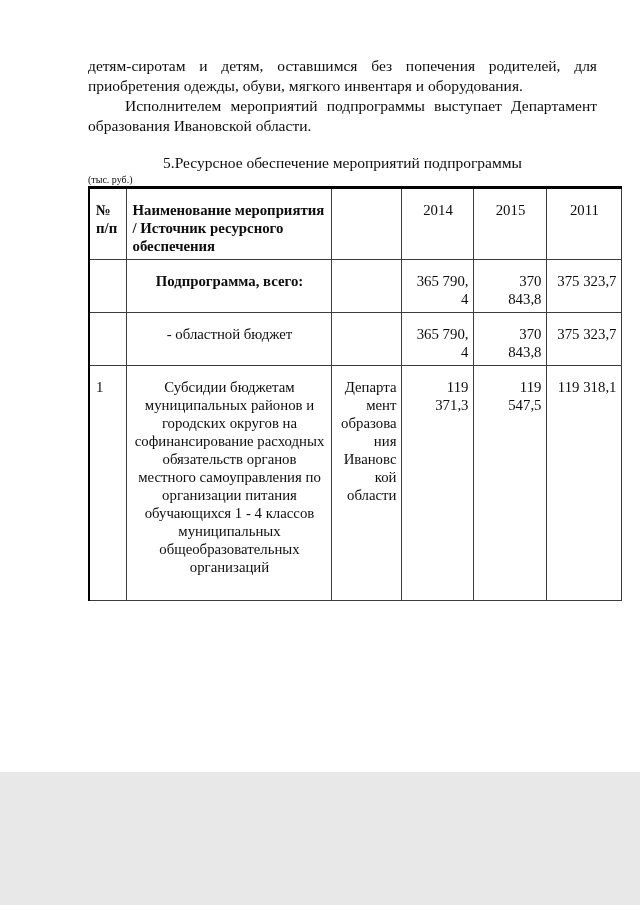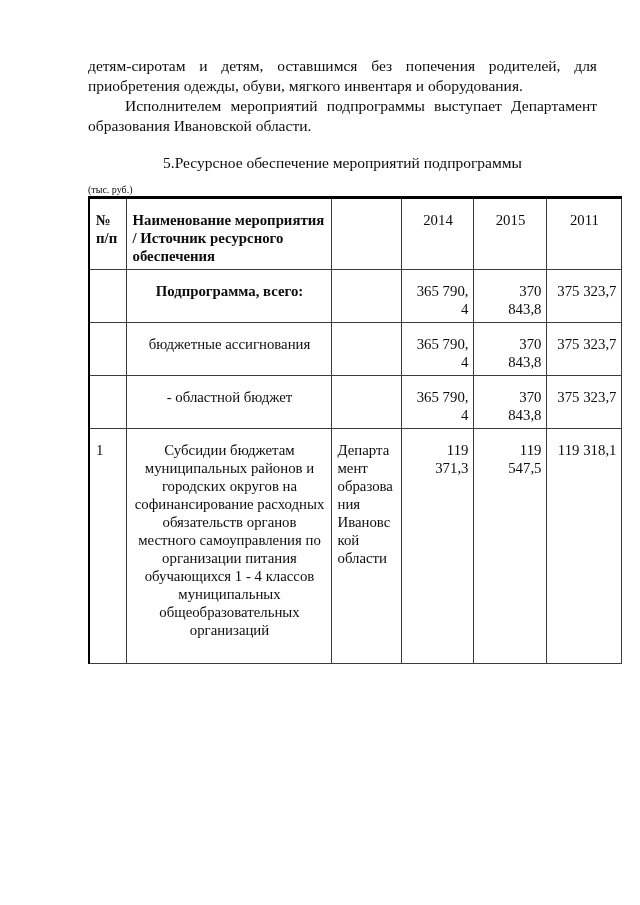--- a/index.html
+++ b/index.html
@@ -6,7 +6,7 @@
   .page {
     position: relative;
     width: 640px;
-    height: 905px;
+    height: 772px;
     margin: 0 auto;
     background: #ffffff;
     box-sizing: border-box;

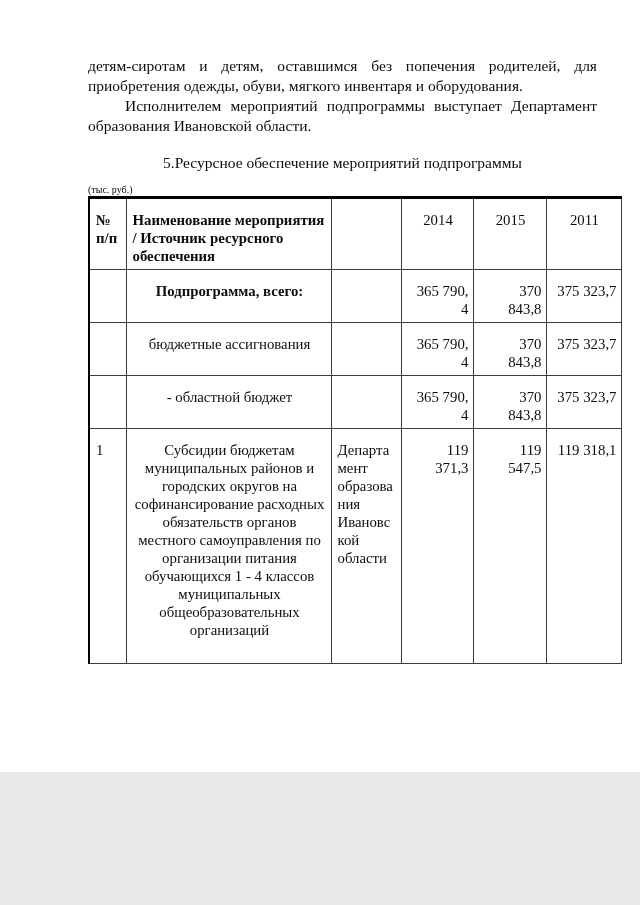--- a/index.html
+++ b/index.html
@@ -24,7 +24,7 @@
   }
   .para.indent { text-indent: 37px; }
   .section-heading {
-    margin: 17px 23px 12px 0;
+    margin: 17px 23px 2px 0;
     font-size: 15.5px;
     text-align: center;
   }

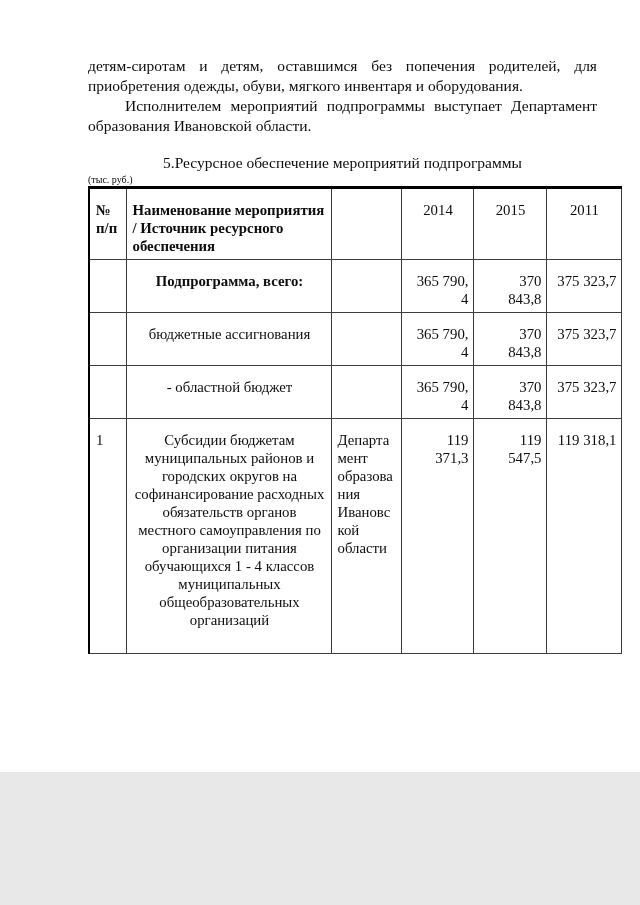--- a/index.html
+++ b/index.html
@@ -104,16 +104,6 @@
           <td class="c-val">375 323,7</td>
         </tr>
 
-        <tr class="body-row dashed-bottom">
-          <td class="c-num"></td>
-          <td class="c-name">бюджетные ассигнования</td>
-          <td class="c-exec"></td>
-          <td class="c-val">365 790,
-4</td>
-          <td class="c-val">370
-843,8</td>
-          <td class="c-val">375 323,7</td>
-        </tr>
 
         <tr class="body-row">
           <td class="c-num"></td>

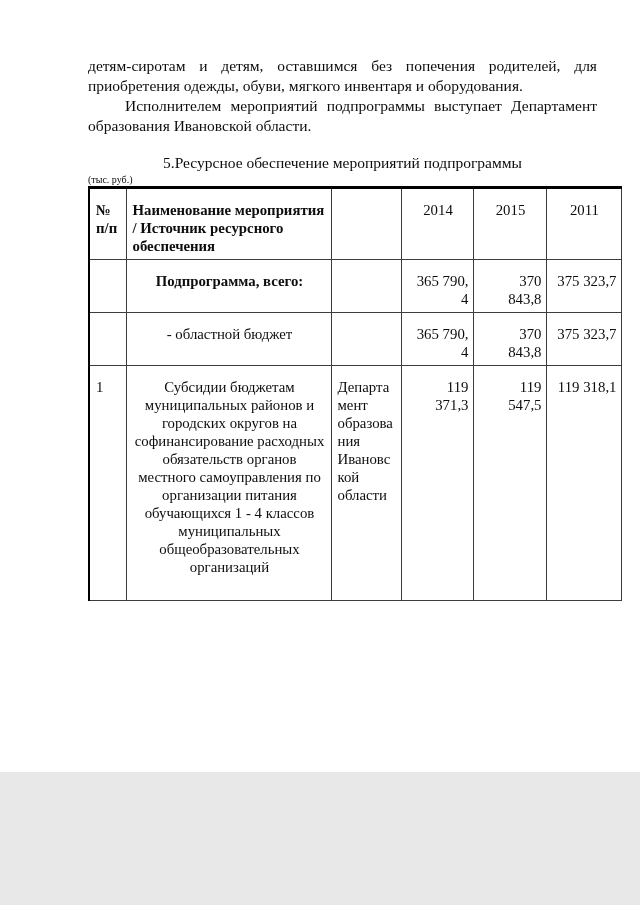--- a/index.html
+++ b/index.html
@@ -56,7 +56,7 @@
   td.c-num { text-align: left; }
   td.c-name { text-align: center; padding-left: 8px; }
   td.c-name.bold { font-weight: bold; }
-  td.c-exec { text-align: left; white-space: pre-line; padding-left: 2px; padding-right: 2px; }
+  td.c-exec { text-align: right; white-space: pre-line; padding-left: 2px; padding-right: 2px; }
   td.c-val { text-align: right; white-space: pre-line; padding-left: 2px; padding-right: 2px; }
   tr.body-row td { height: 30px; }
   tr.main-row td { height: 218px; }

